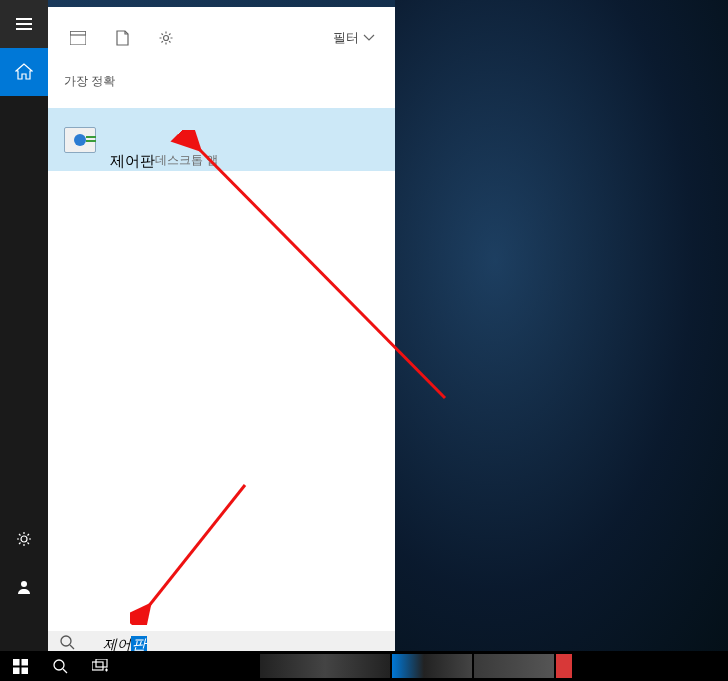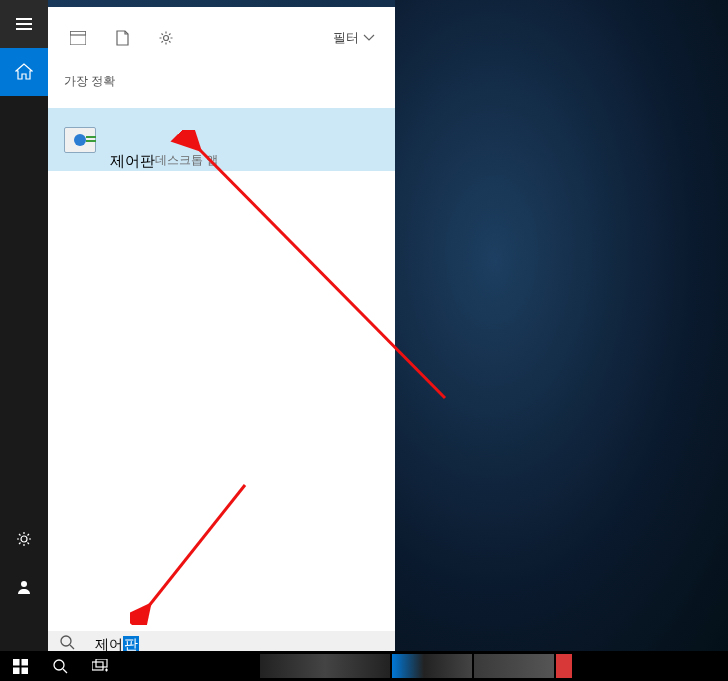--- a/index.html
+++ b/index.html
@@ -145,7 +145,8 @@
       display: flex;
       align-items: center;
       padding: 0 12px;
-      gap: 20px;
+      gap: 28px;
+      font-style: italic;
     }
     .search-icon-box {
       color: #555;

